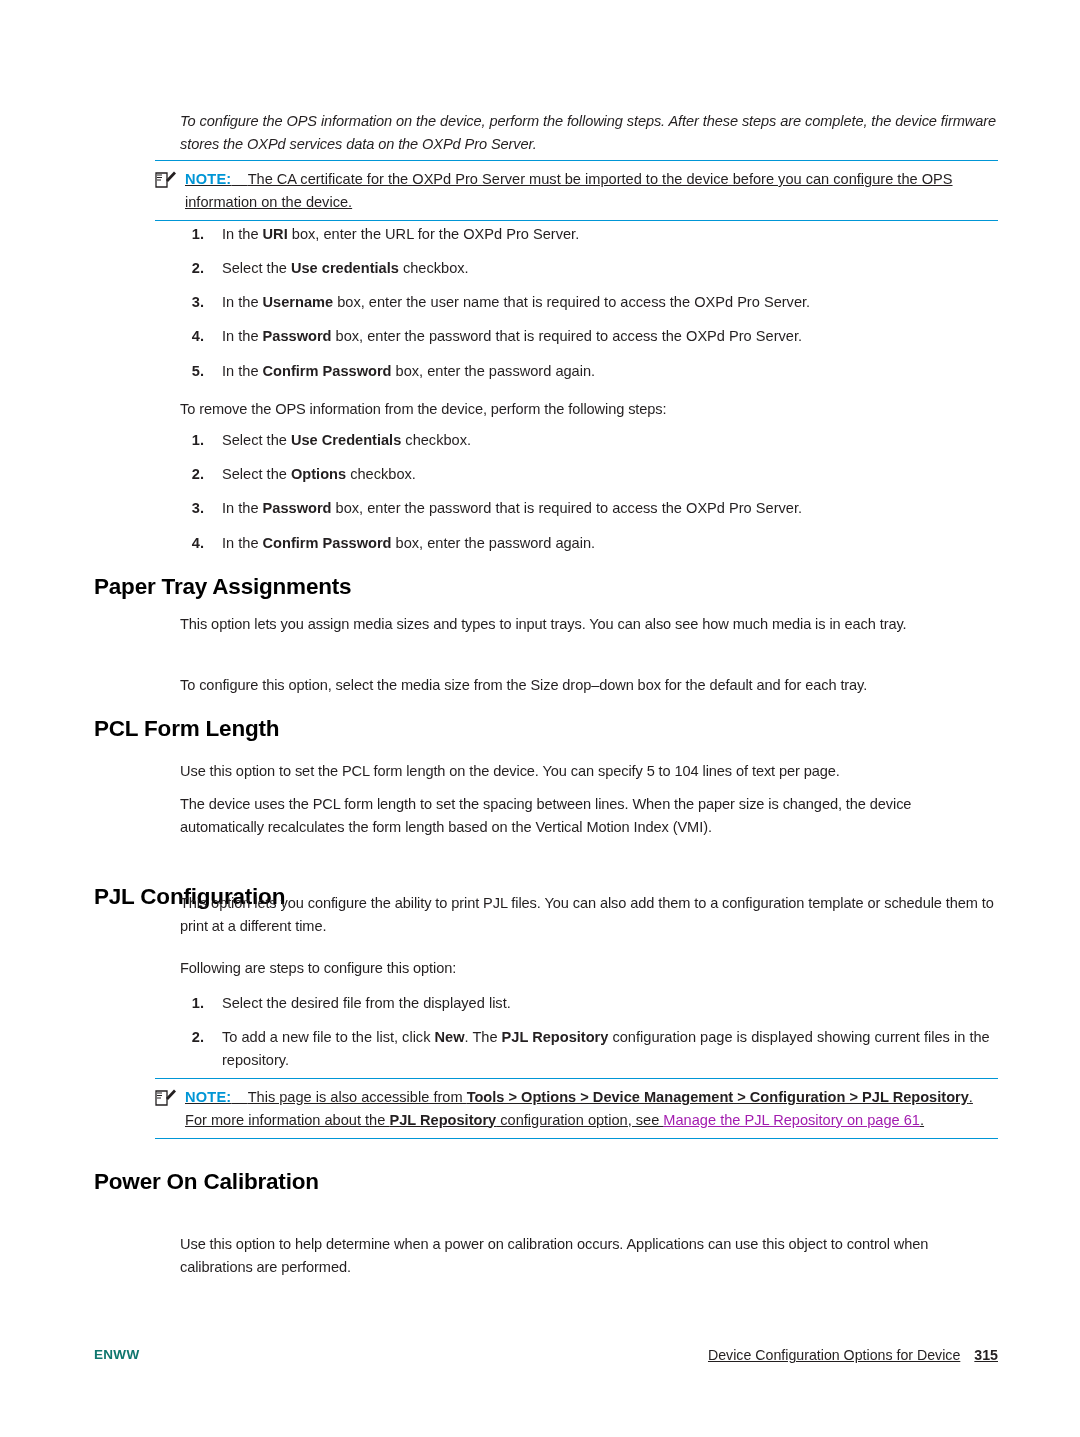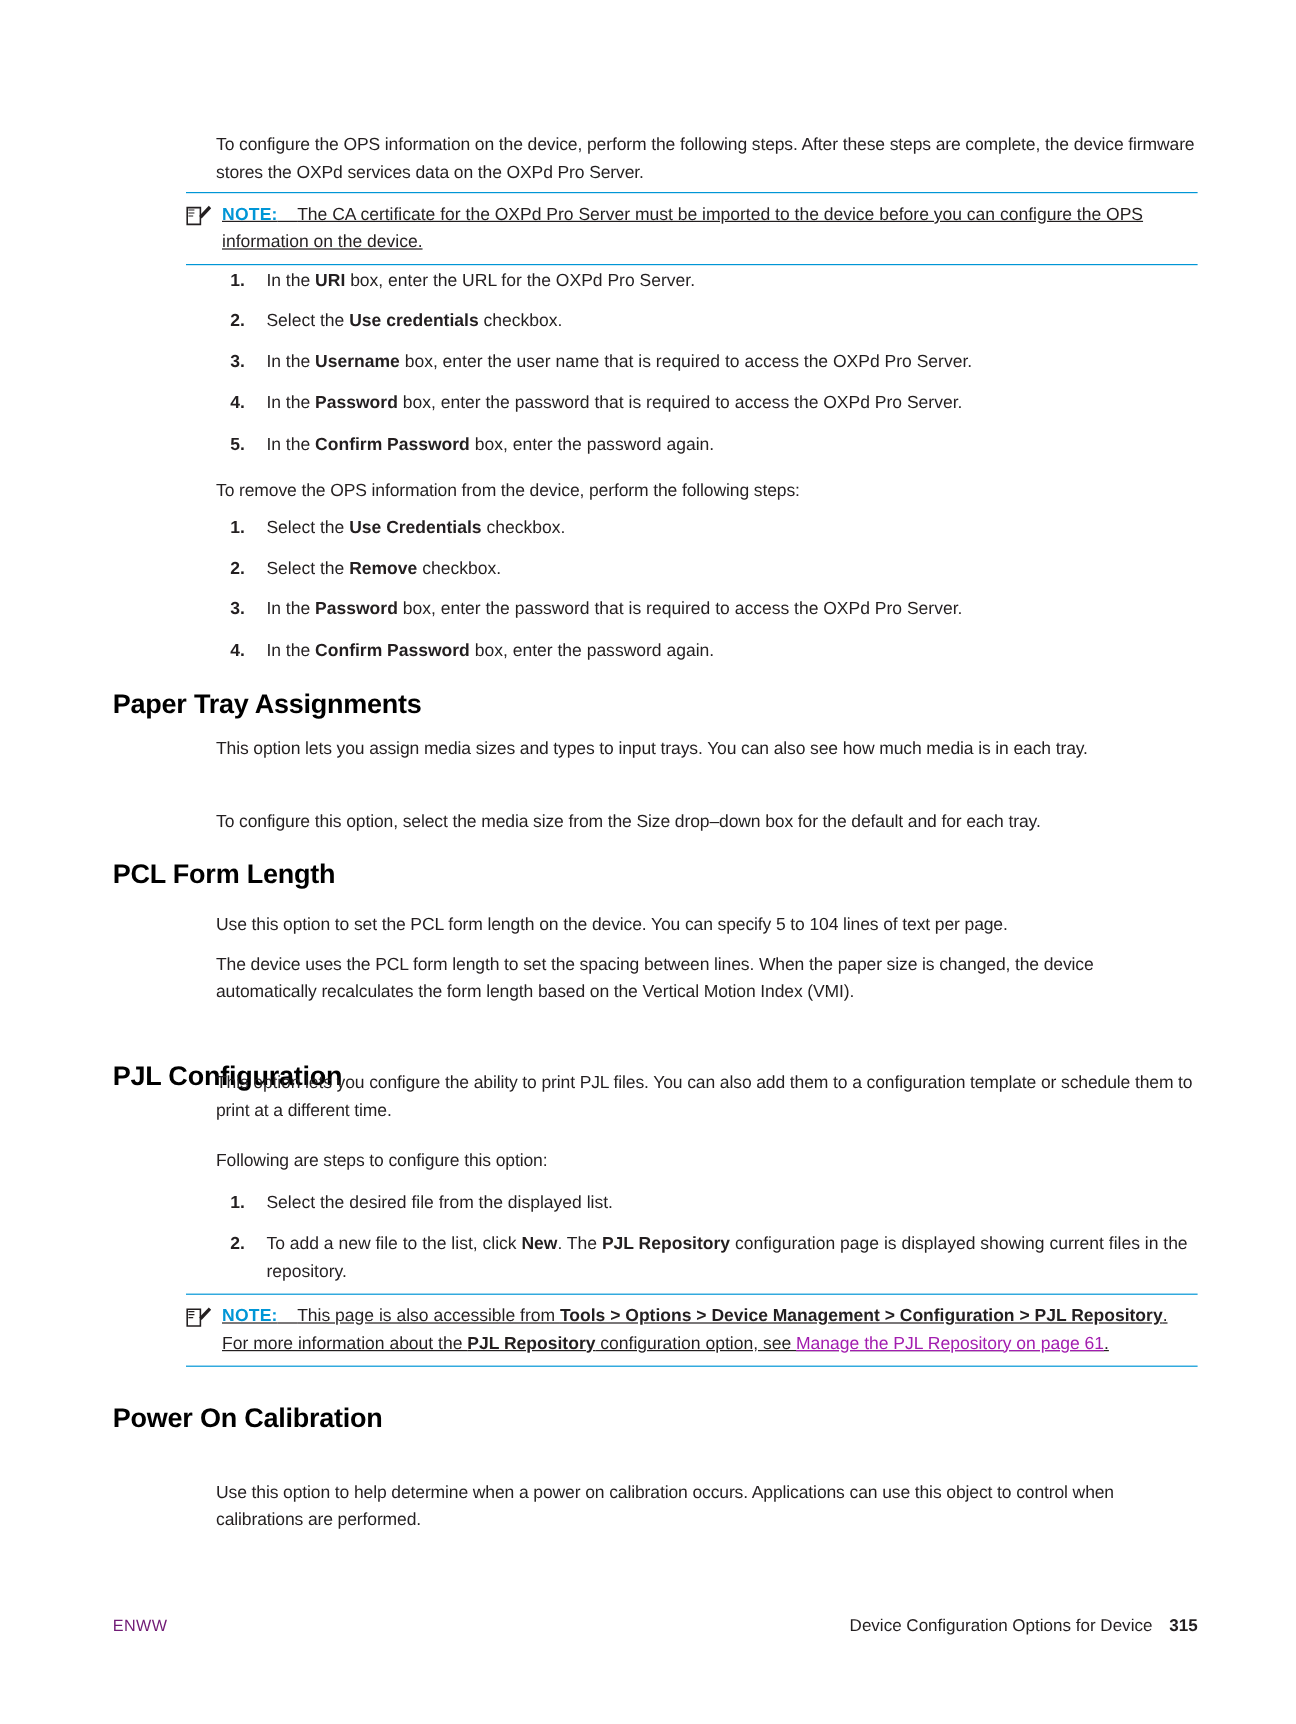--- a/index.html
+++ b/index.html
@@ -135,7 +135,7 @@
 <div class="page">
   <div class="content">
 
-    <div class="para body" style="top:110px;">To configure the OPS information on the device, perform the following steps. After these steps are complete, the device firmware stores the OXPd services data on the OXPd Pro Server.</div>
+    <div class="para body" style="top:110px;font-style:italic;">To configure the OPS information on the device, perform the following steps. After these steps are complete, the device firmware stores the OXPd services data on the OXPd Pro Server.</div>
 
     <div class="note" style="top:160px;">
       <div class="note-inner">

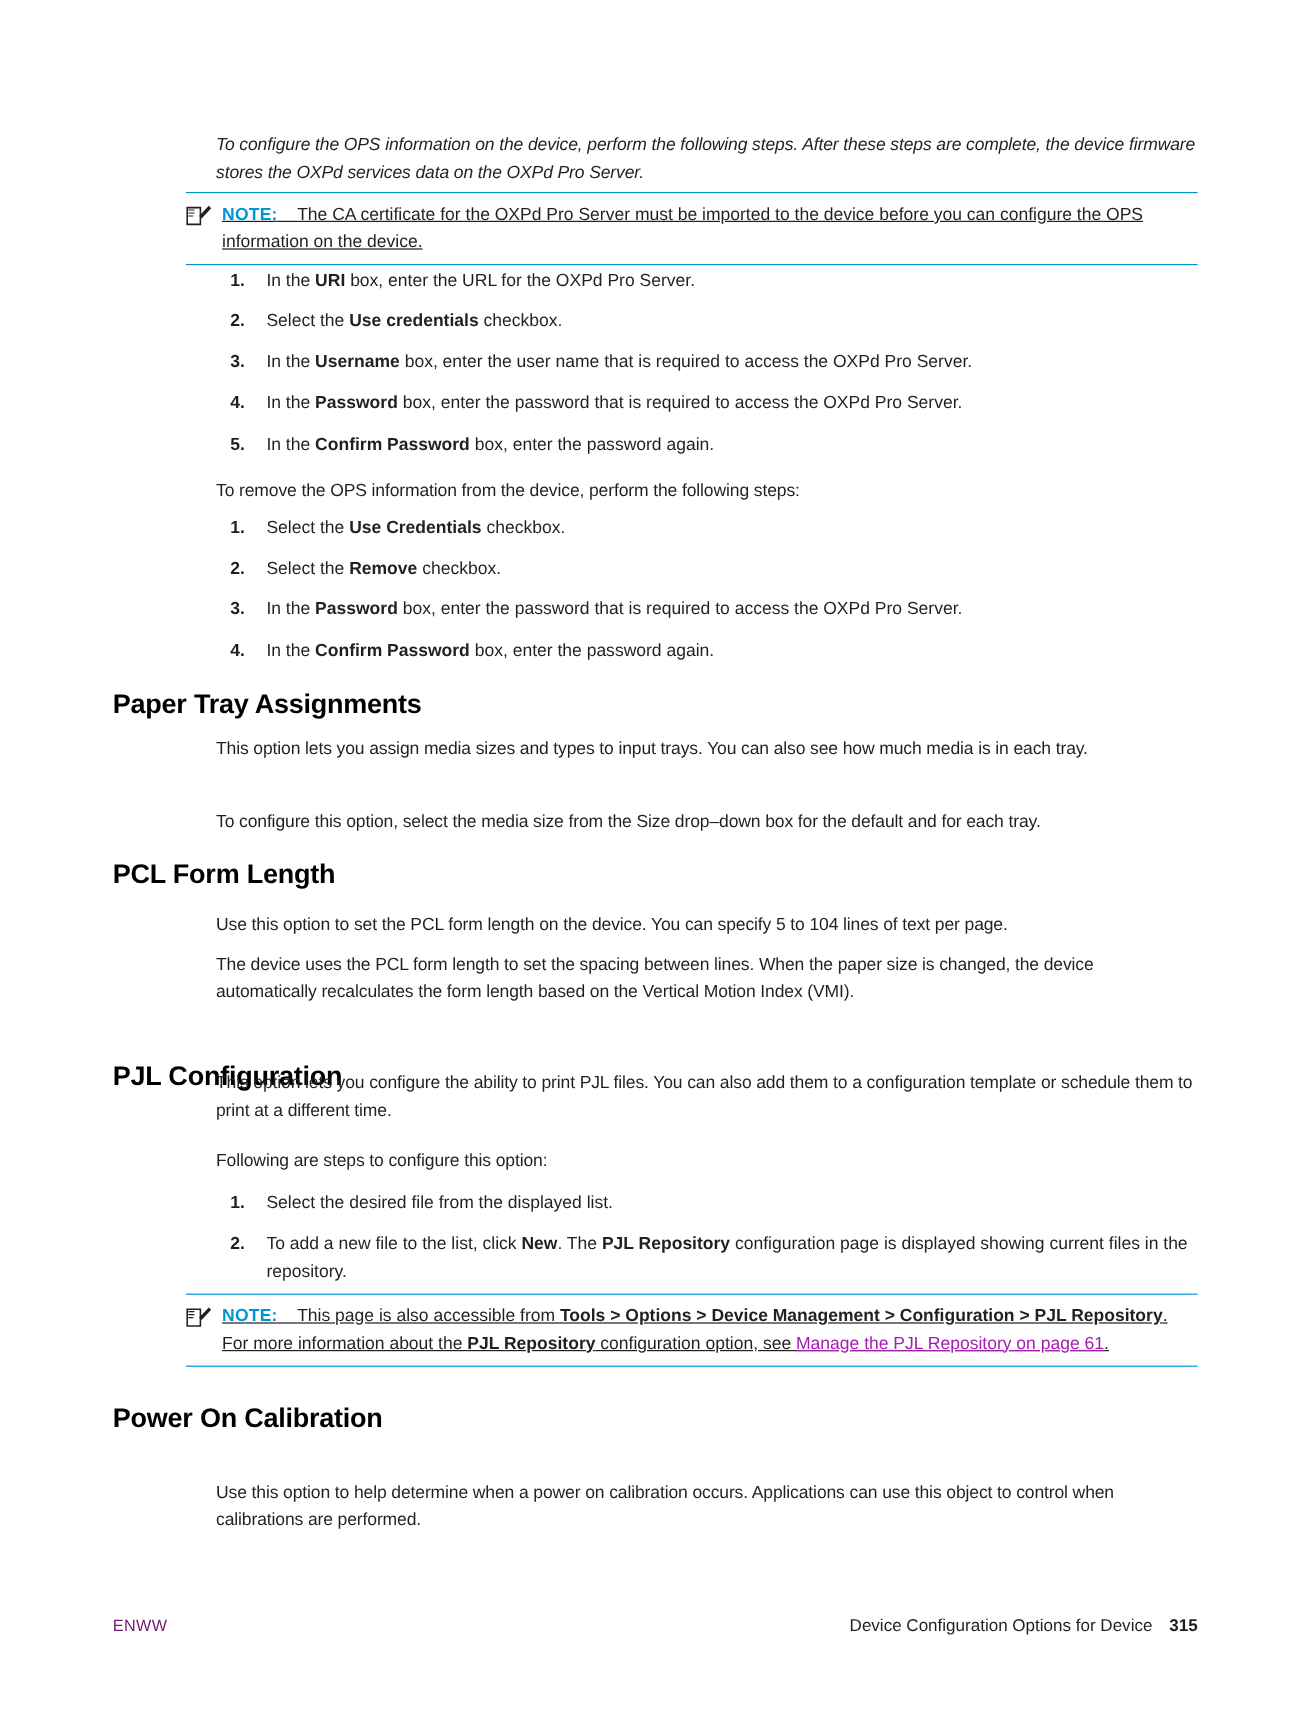--- a/index.html
+++ b/index.html
@@ -184,7 +184,7 @@
 
     <div class="li" style="left:180px; top:463px; width:818px;">
       <span class="num">2.</span>
-      <span class="txt"><span>Select the </span><b>Remove</b><span> checkbox.</span></span>
+      <span class="txt"><span>Select the </span><b>Options</b><span> checkbox.</span></span>
     </div>
 
     <div class="li" style="left:180px; top:497px; width:818px;">

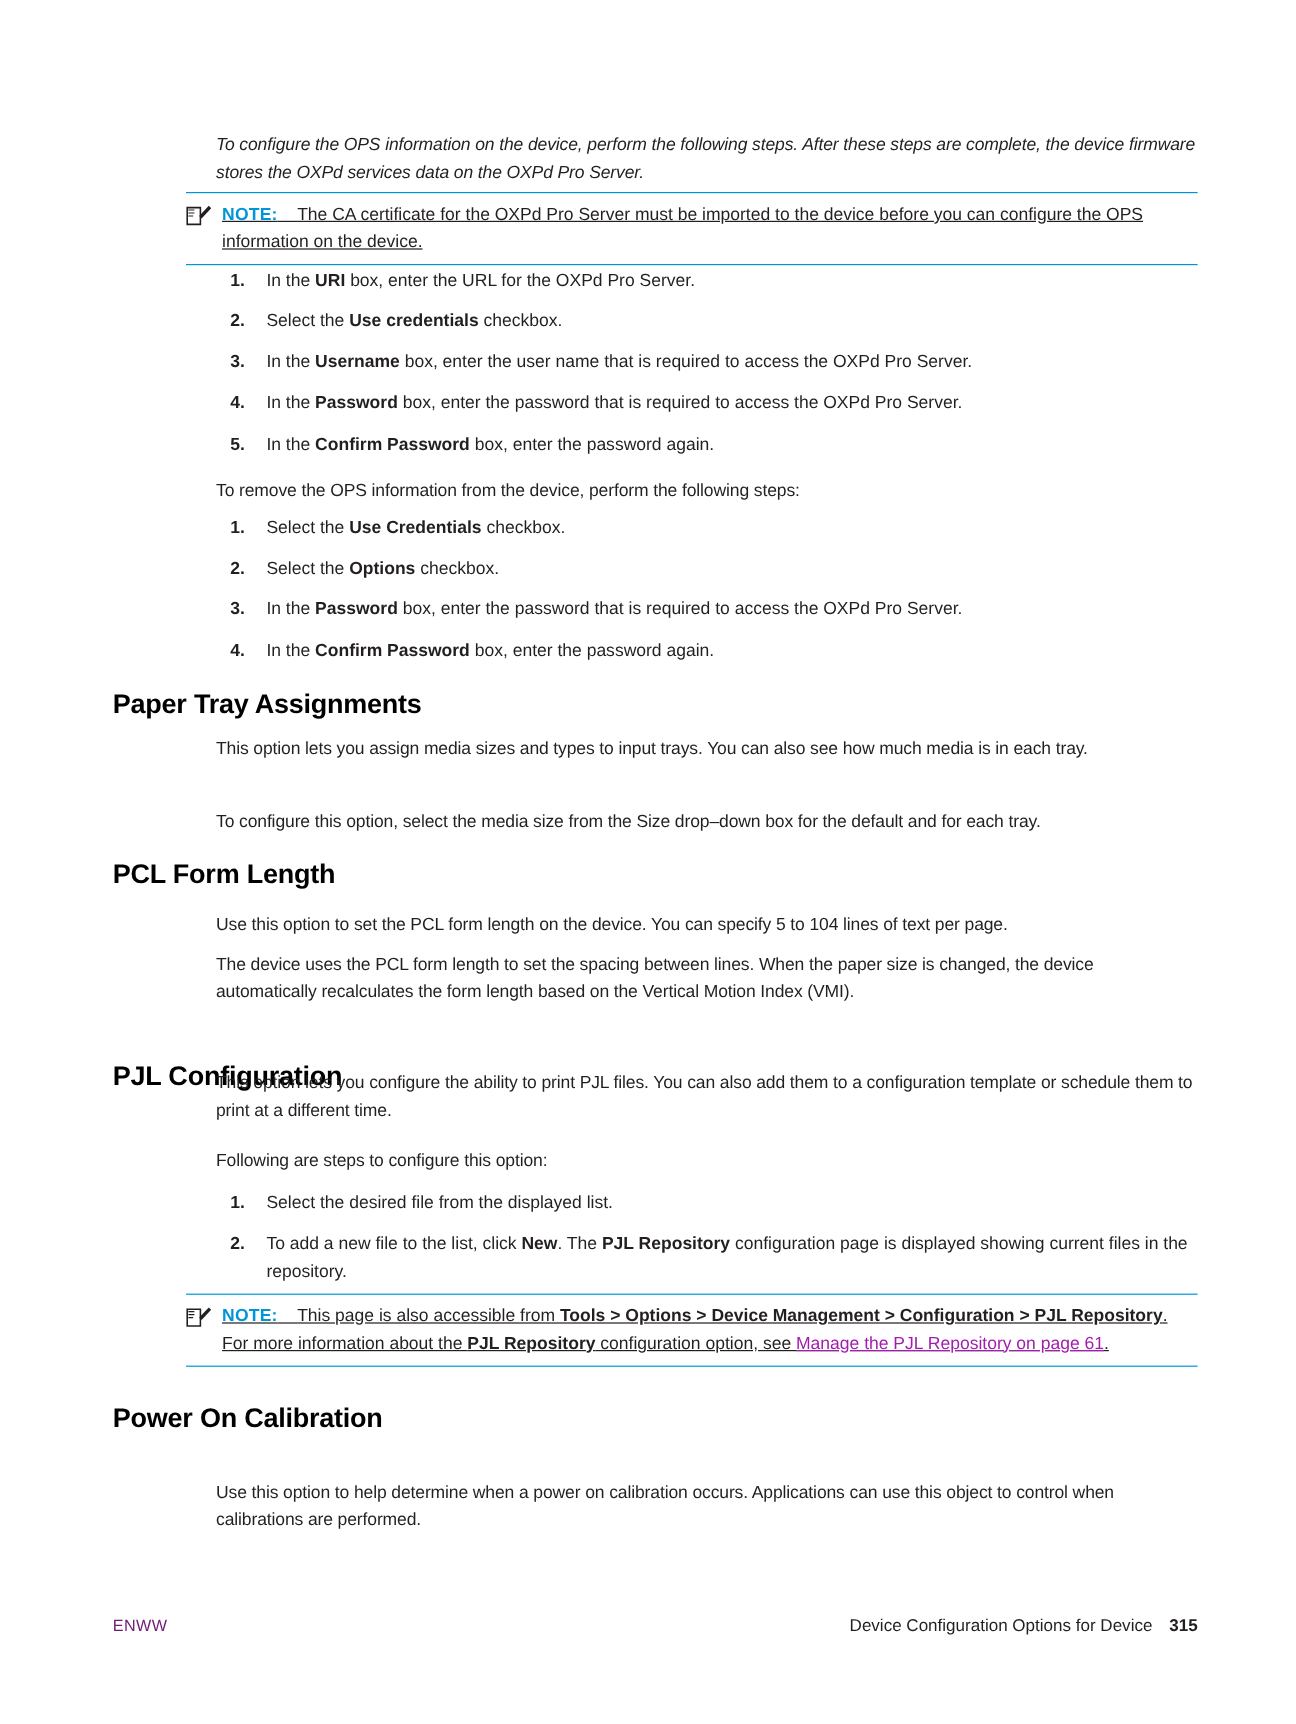--- a/index.html
+++ b/index.html
@@ -112,9 +112,9 @@
     left: 94px;
     top: 1347px;
     font-size: 13.5px;
-    font-weight: normal;
+    font-weight: bold;
     letter-spacing: 0.3px;
-    color: #701a75;
+    color: #0f766e;
   }
   .footer-right {
     position: absolute;

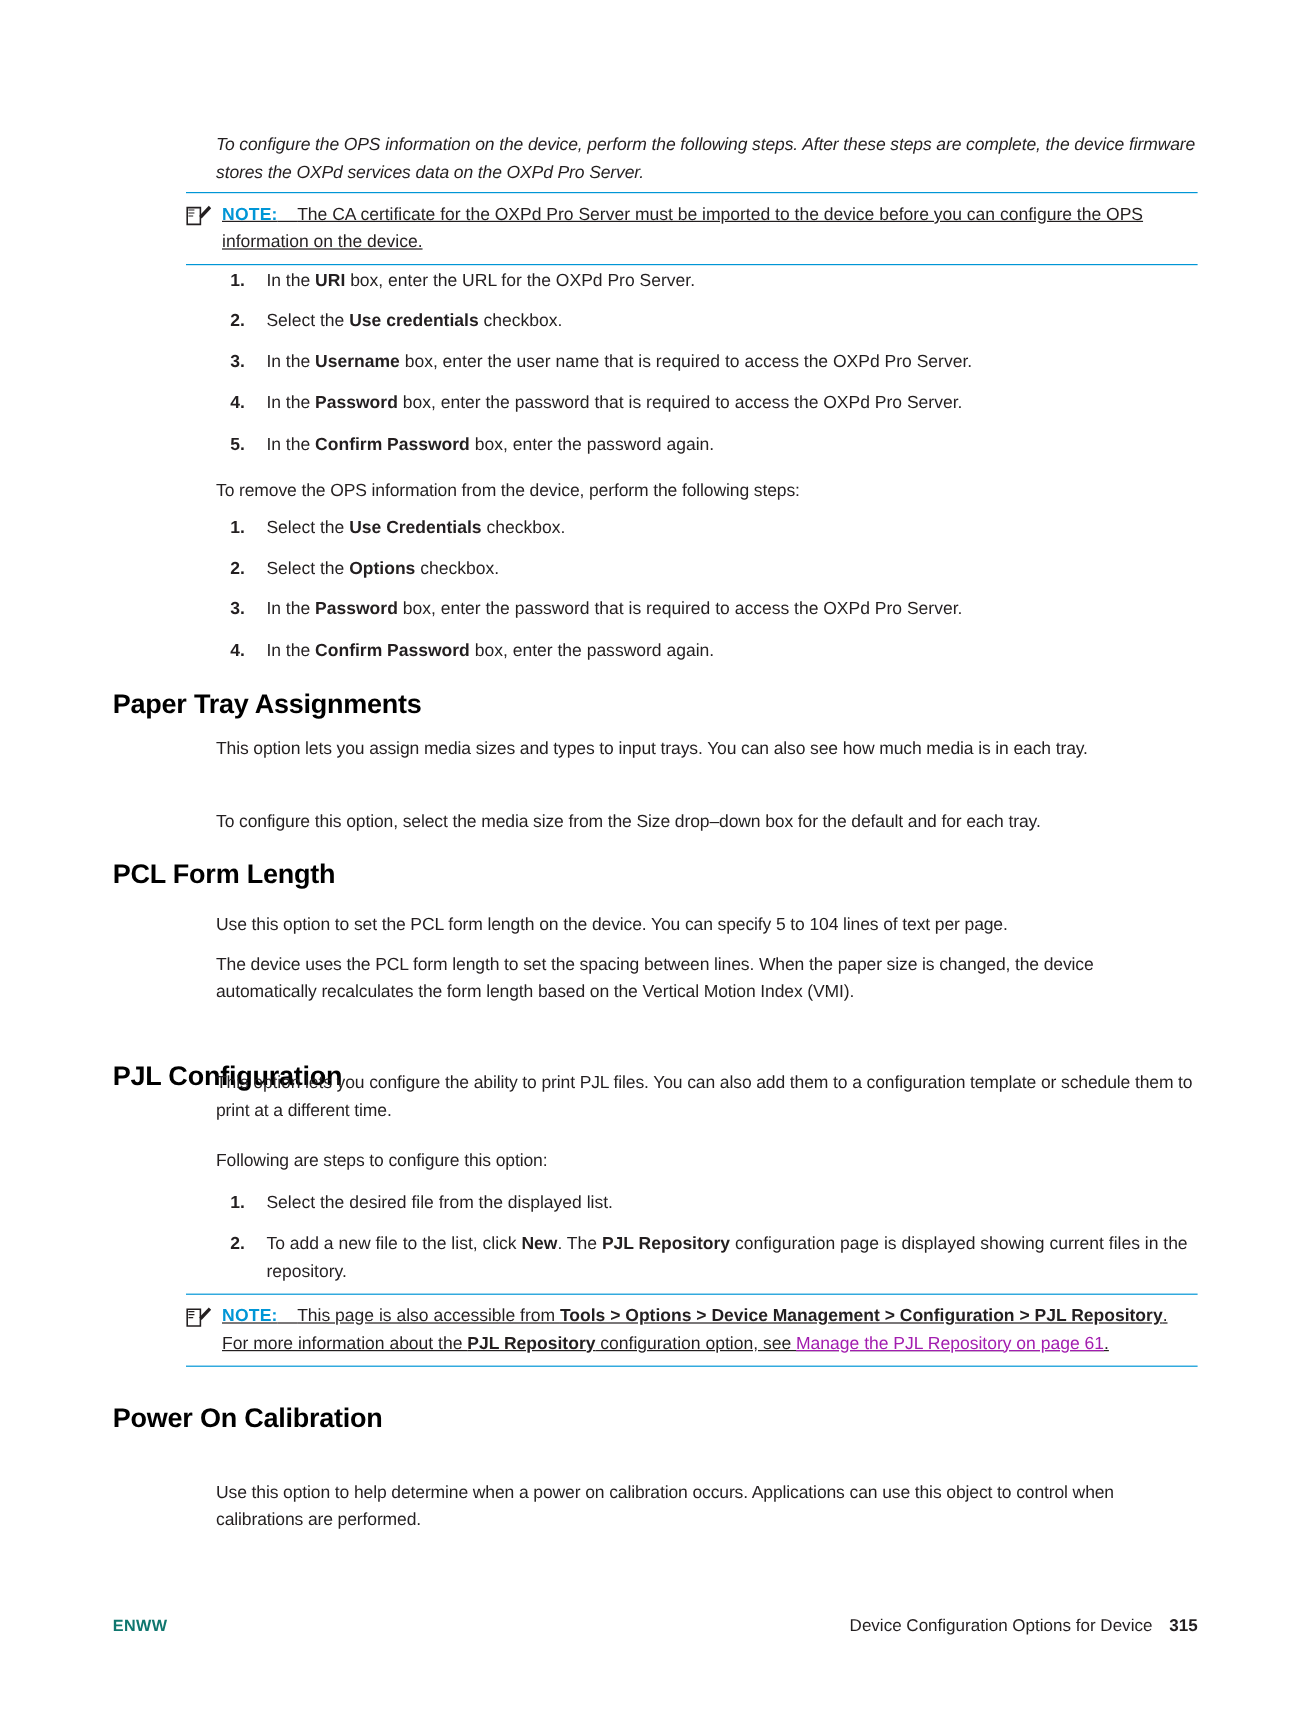--- a/index.html
+++ b/index.html
@@ -123,6 +123,7 @@
     font-size: 14.2px;
     color: #231f20;
     white-space: nowrap;
+    text-decoration: underline;
   }
   .footer-right .pg {
     font-weight: bold;

